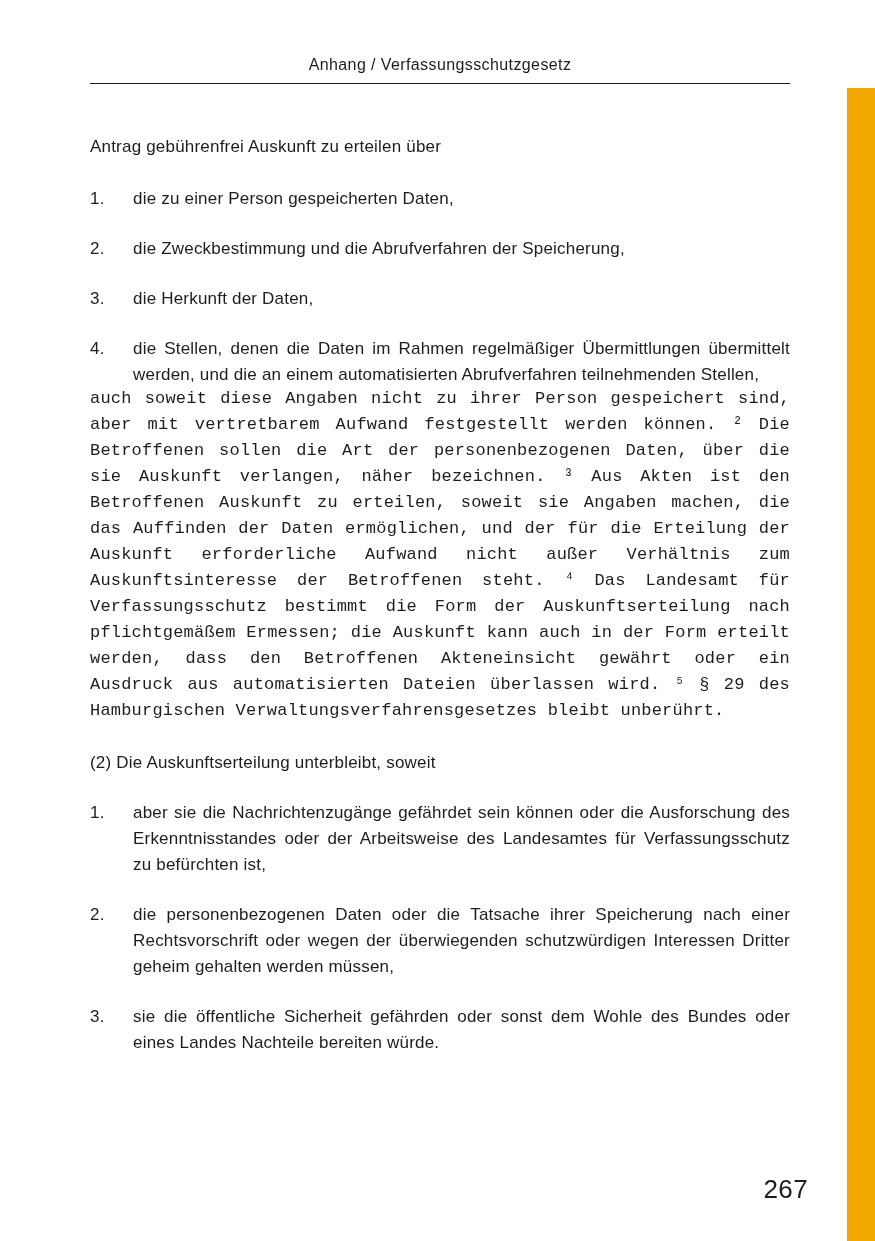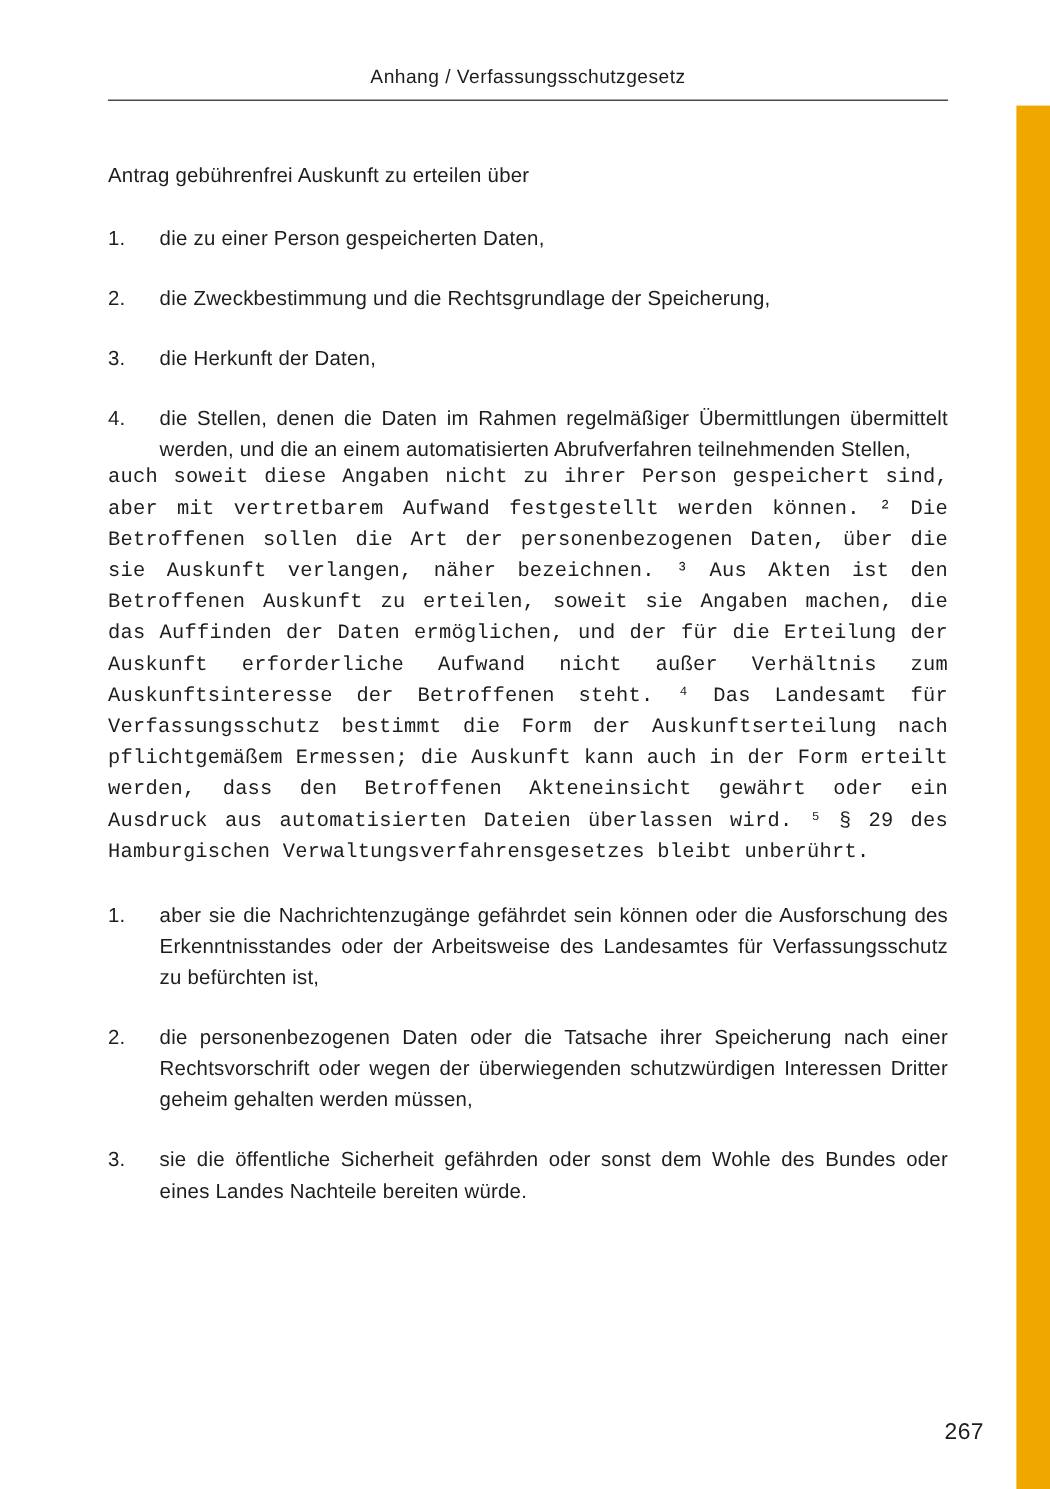--- a/index.html
+++ b/index.html
@@ -81,7 +81,7 @@
       </li>
       <li class="list-row">
         <span class="num">2.</span>
-        <span class="txt">die Zweckbestimmung und die Rechtsgrundlage der Speicherung,</span>
+        <span class="txt">die Zweckbestimmung und die Abrufverfahren der Speicherung,</span>
       </li>
       <li class="list-row">
         <span class="num">3.</span>

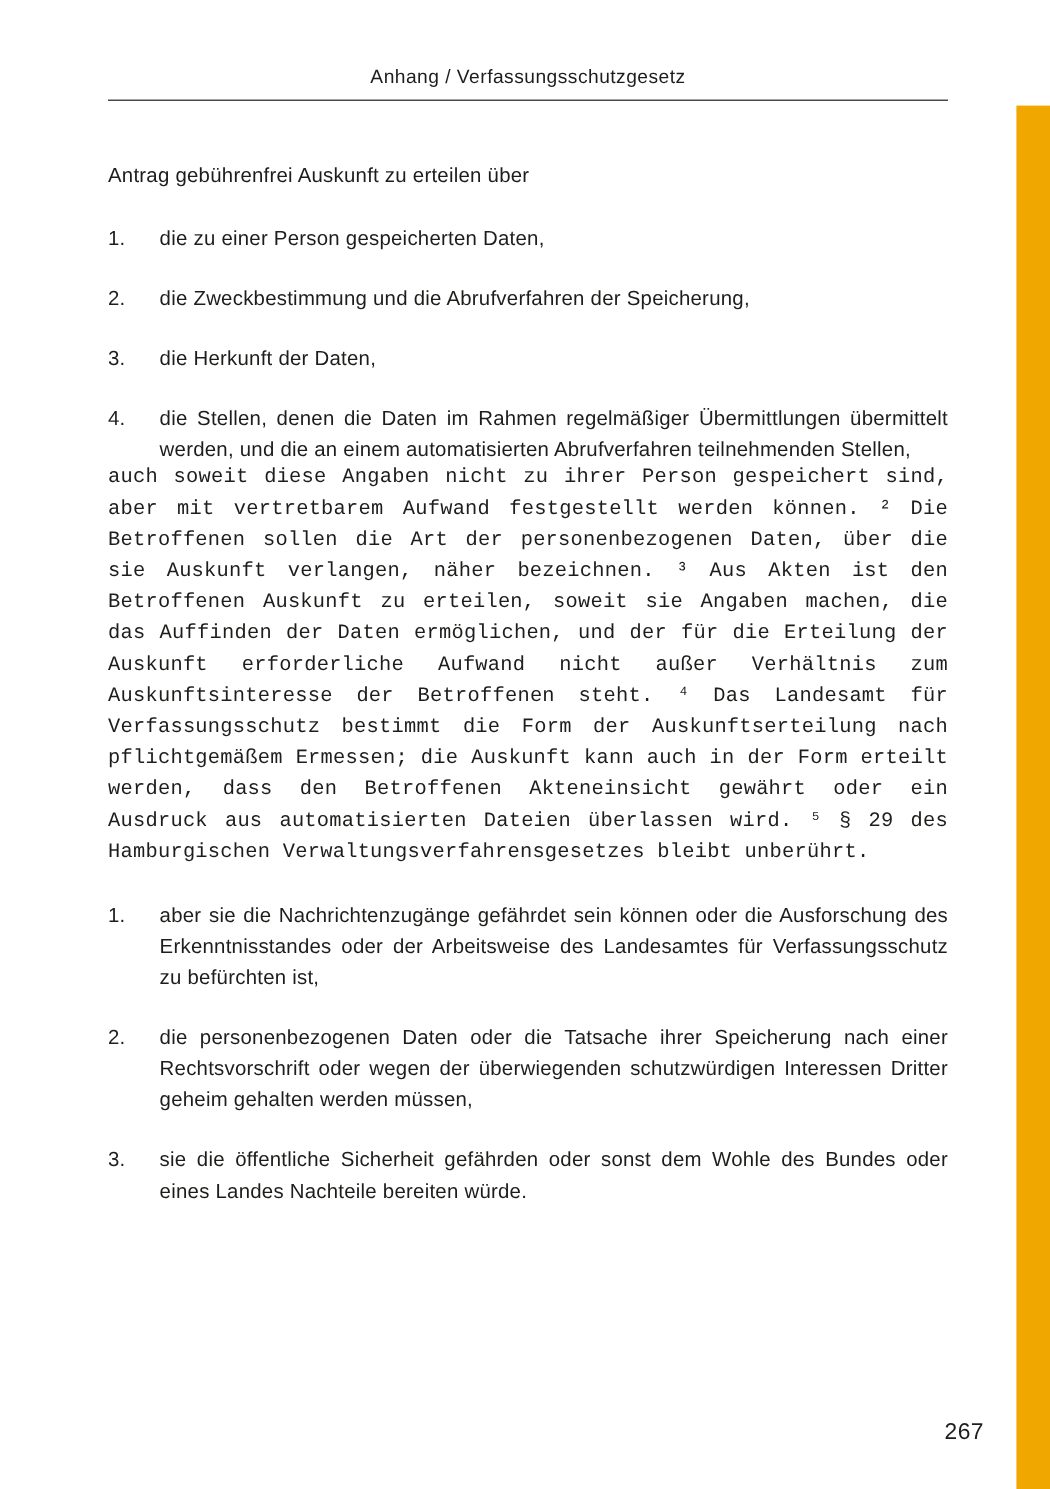--- a/index.html
+++ b/index.html
@@ -95,6 +95,7 @@
 
     <p class="body-para">auch soweit diese Angaben nicht zu ihrer Person gespeichert sind, aber mit vertretbarem Aufwand festgestellt werden können. ² Die Betroffenen sollen die Art der personenbezogenen Daten, über die sie Auskunft verlangen, näher bezeichnen. ³ Aus Akten ist den Betroffenen Auskunft zu erteilen, soweit sie Angaben machen, die das Auffinden der Daten ermöglichen, und der für die Erteilung der Auskunft erforderliche Aufwand nicht außer Verhältnis zum Auskunftsinteresse der Betroffenen steht. ⁴ Das Landesamt für Verfassungsschutz bestimmt die Form der Auskunftserteilung nach pflichtgemäßem Ermessen; die Auskunft kann auch in der Form erteilt werden, dass den Betroffenen Akteneinsicht gewährt oder ein Ausdruck aus automatisierten Dateien überlassen wird. ⁵ § 29 des Hamburgischen Verwaltungsverfahrensgesetzes bleibt unberührt.</p>
 
+    <p class="section-intro">(2) Die Auskunftserteilung unterbleibt, soweit</p>
 
     <ol class="num-list second-list">
       <li class="list-row">

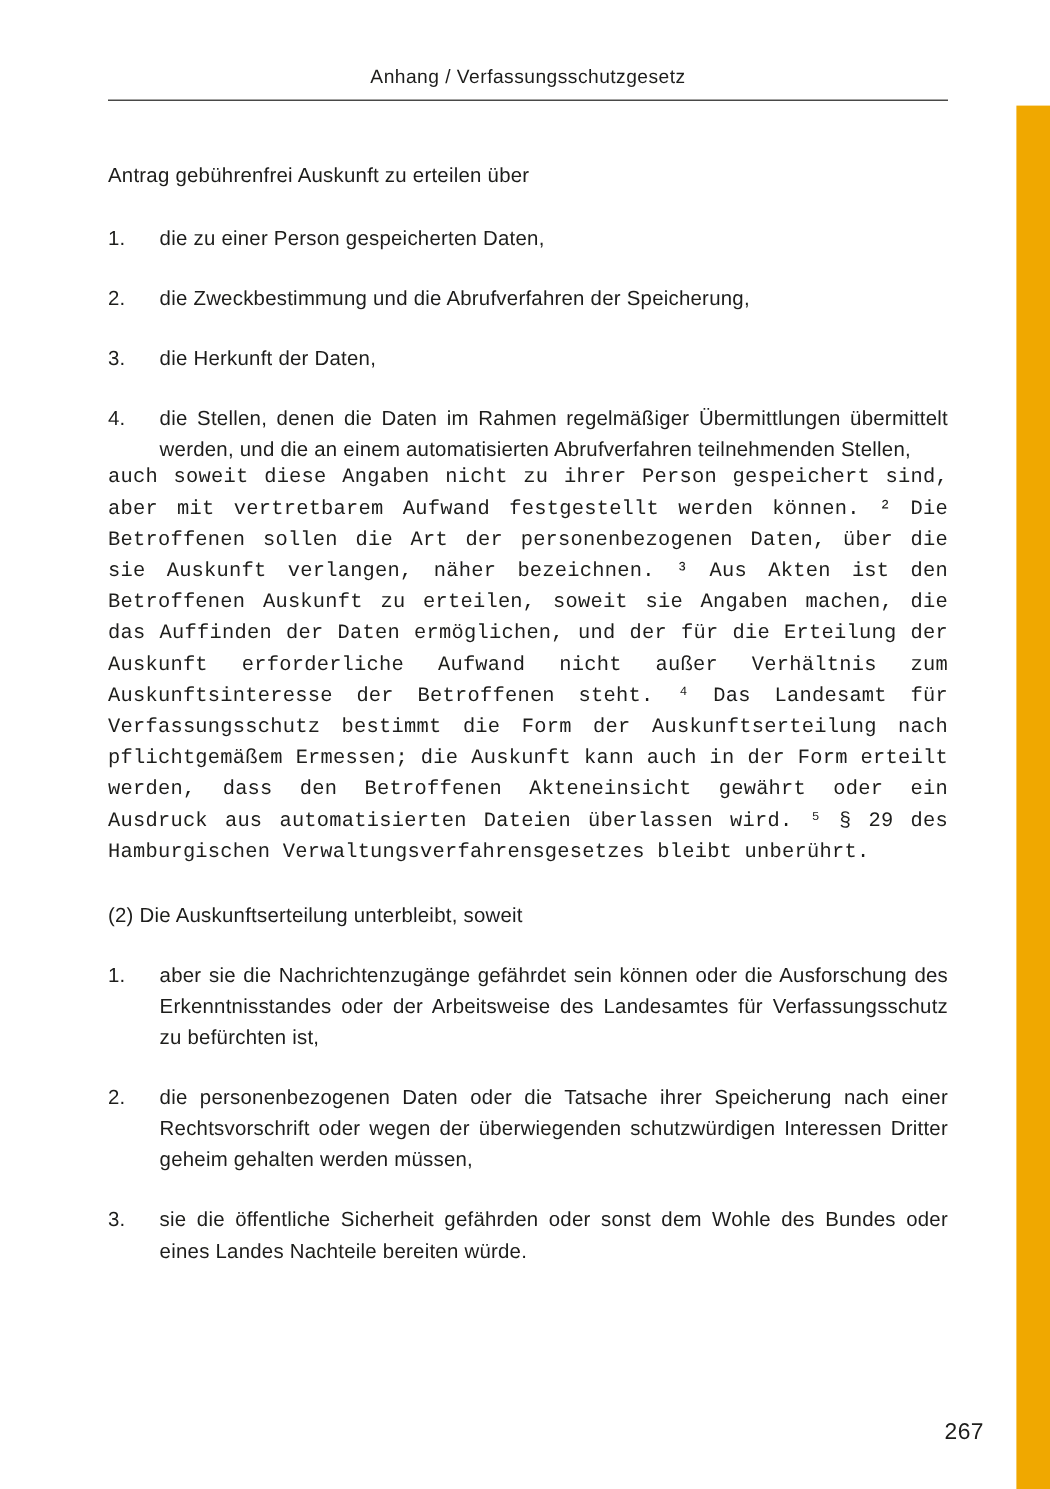--- a/index.html
+++ b/index.html
@@ -52,9 +52,9 @@
   .second-list { margin-bottom: 0; }
   .page-number {
     position: absolute;
-    right: 55px;
+    right: 67px;
     bottom: 36px;
-    font-size: 19px;
+    font-size: 26px;
     letter-spacing: 0.4px;
   }
 </style>

